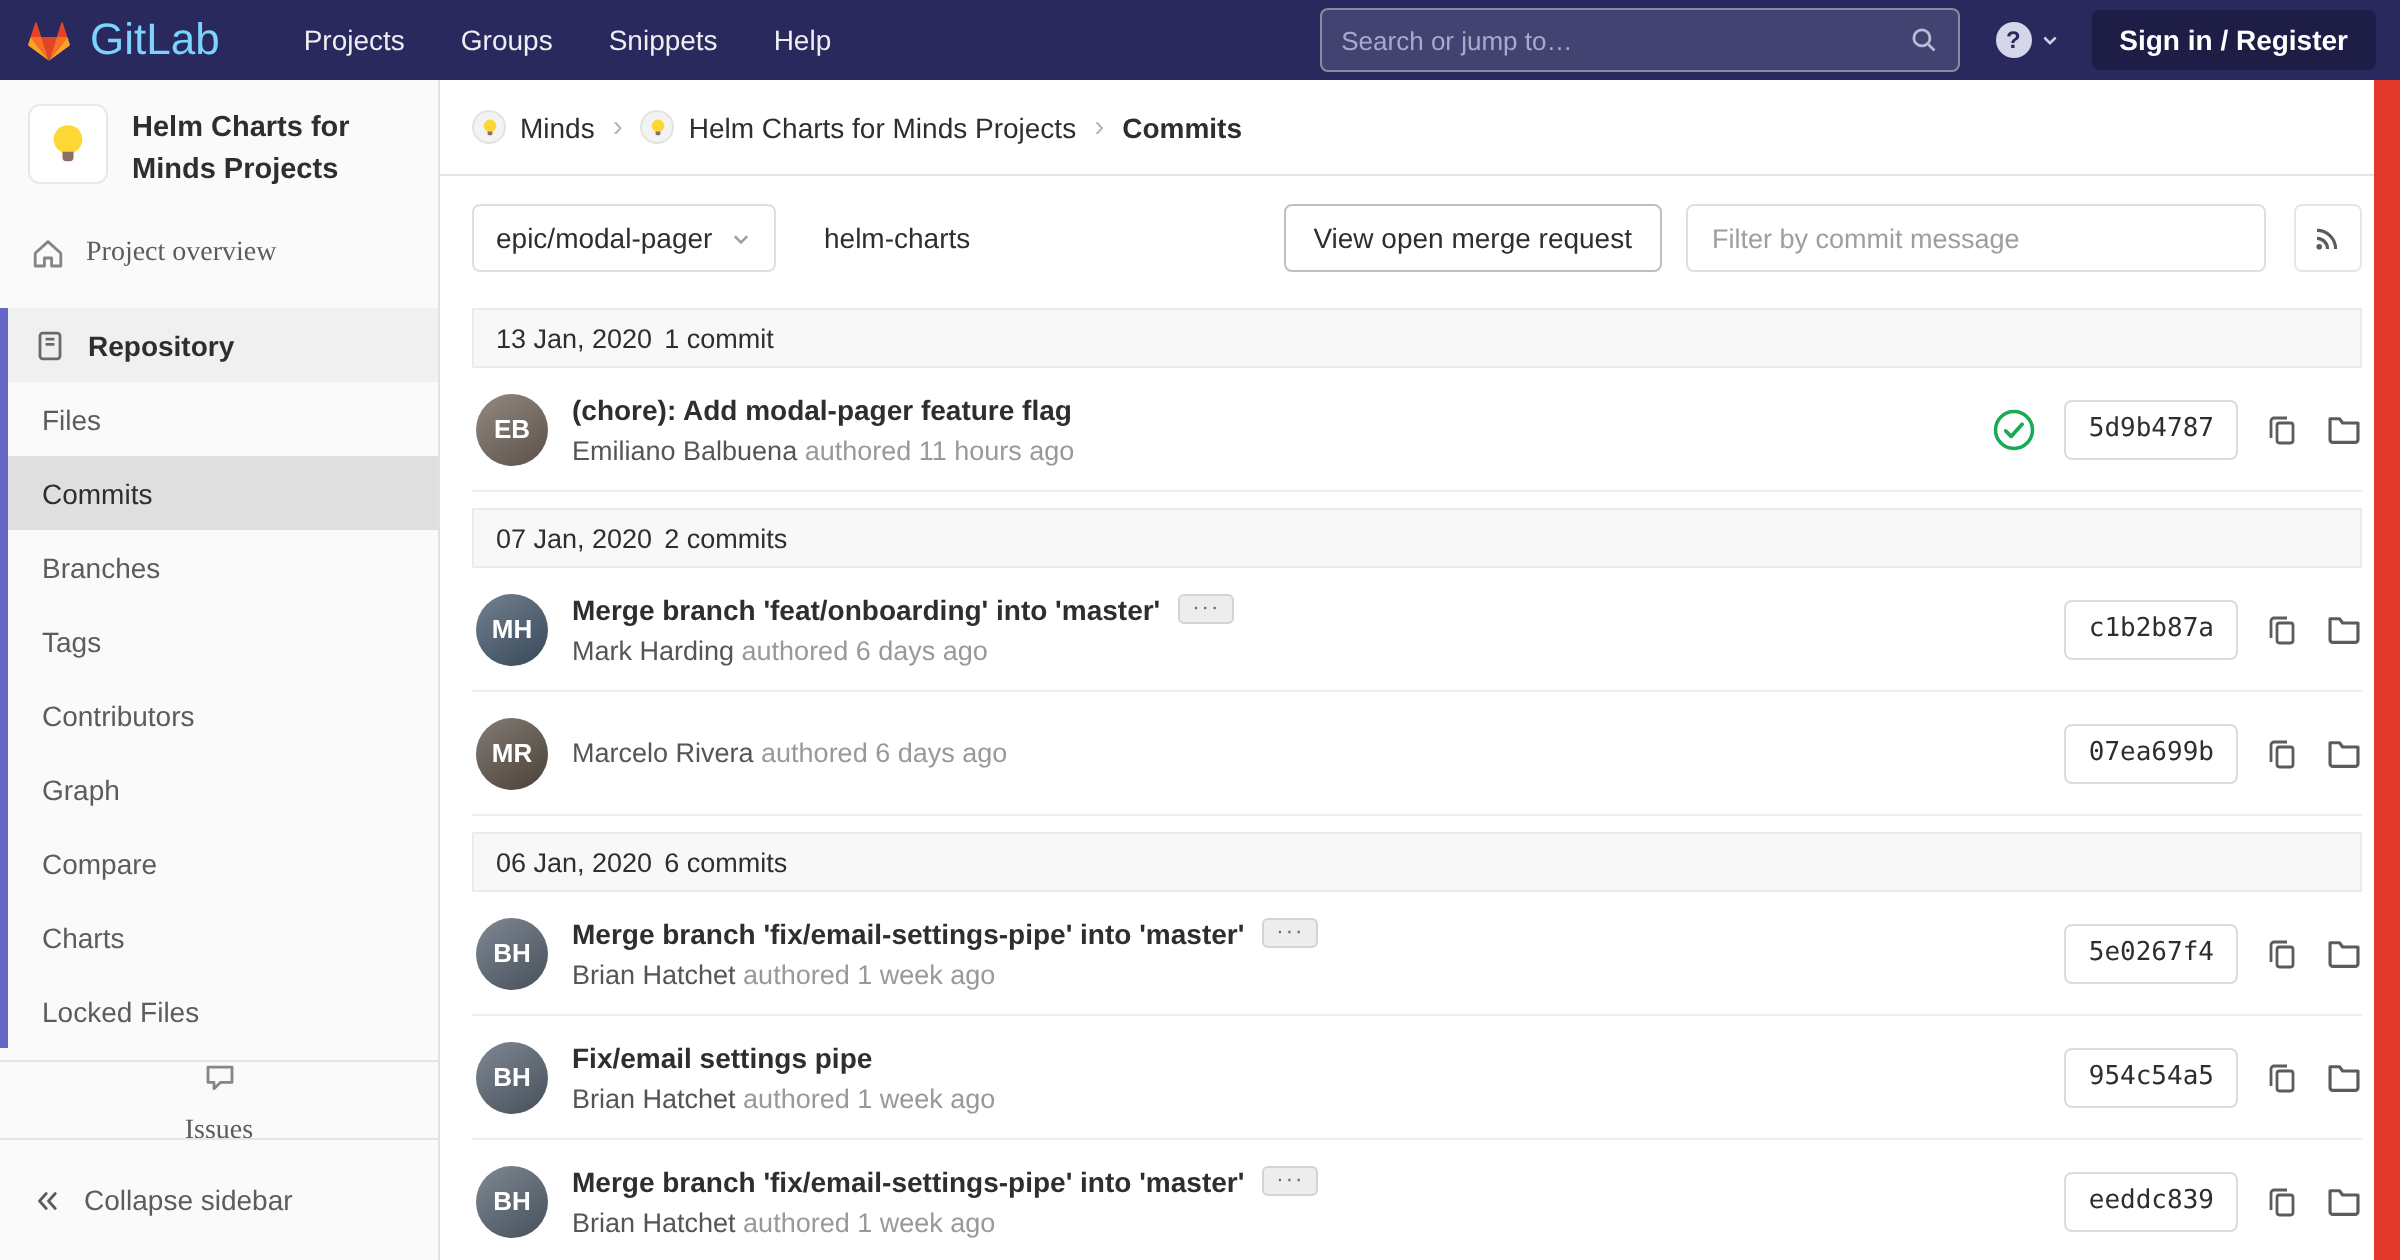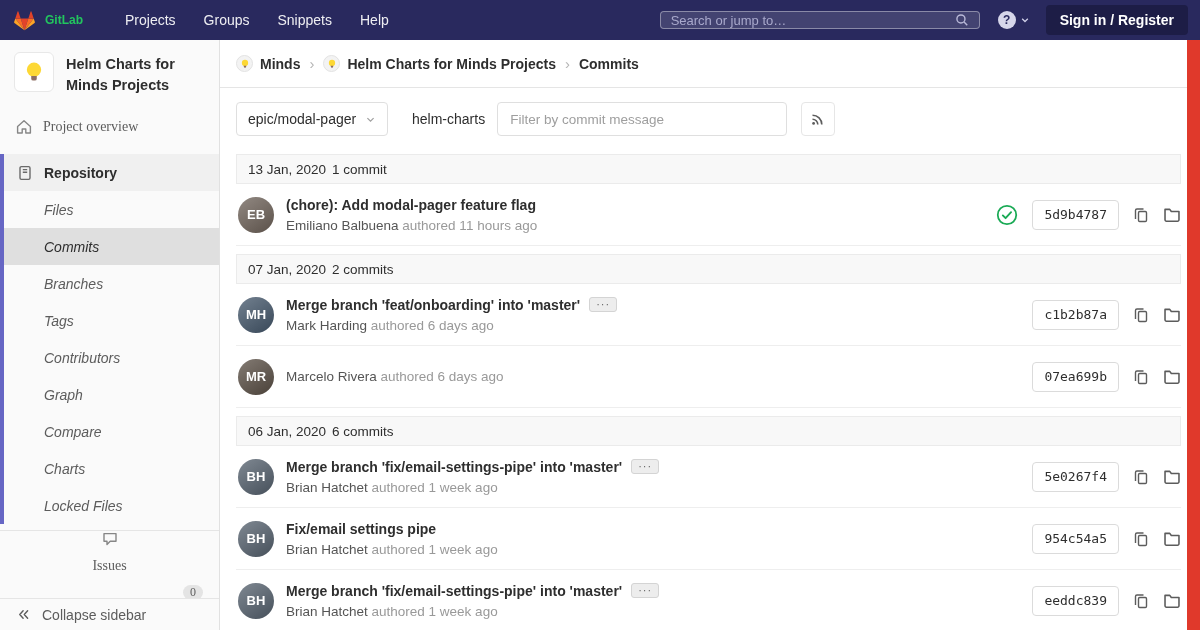--- a/index.html
+++ b/index.html
@@ -14,7 +14,7 @@
   .navbar { position:absolute; top:0; left:0; right:0; height:40px;
     background:#29295e; display:flex; align-items:center; padding:0 12px; z-index:30; }
   .brand { display:flex; align-items:center; gap:8px; cursor:pointer; }
-  .brand-name { color:#22c55e; font-weight:bold; font-size:12px; }
+  .brand-name { color:#7dd3fc; font-weight:normal; font-size:22px; }
   .nav-menu { display:flex; align-items:center; gap:28px; margin-left:42px; }
   .nav-item { color:rgba(255,255,255,.92); font-weight:500; font-size:14px; cursor:pointer; }
   .nav-search { margin-left:auto; width:320px; height:18px; background:rgba(255,255,255,.12);

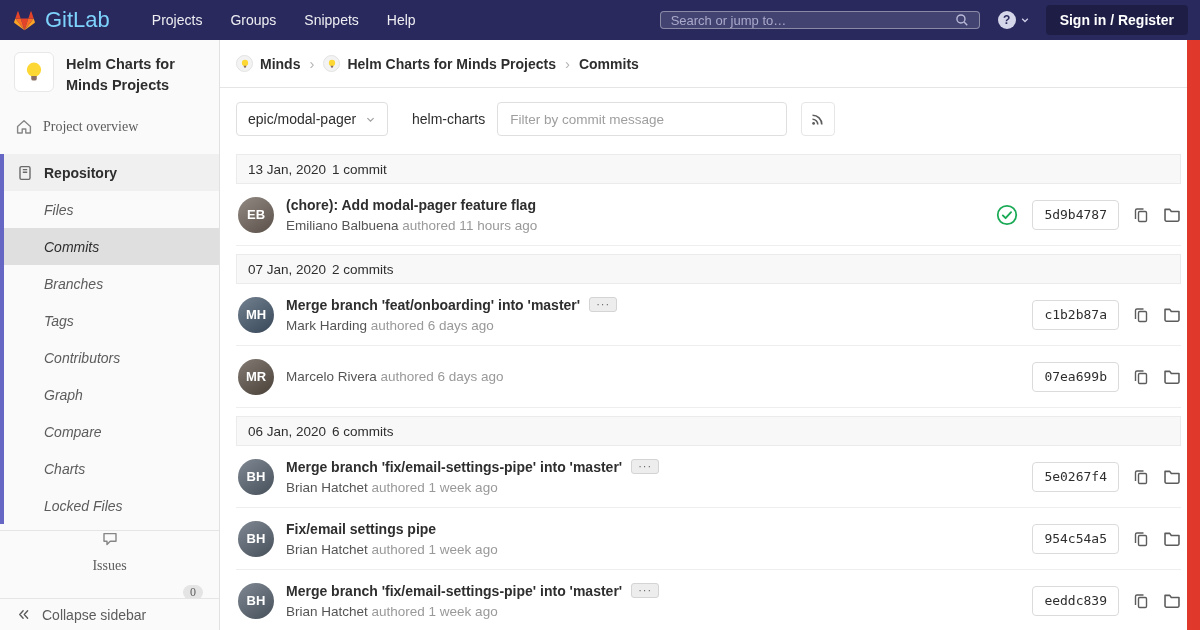--- a/index.html
+++ b/index.html
@@ -17,7 +17,7 @@
   .brand-name { color:#7dd3fc; font-weight:normal; font-size:22px; }
   .nav-menu { display:flex; align-items:center; gap:28px; margin-left:42px; }
   .nav-item { color:rgba(255,255,255,.92); font-weight:500; font-size:14px; cursor:pointer; }
-  .nav-search { margin-left:auto; width:320px; height:18px; background:rgba(255,255,255,.12);
+  .nav-search { margin-left:auto; width:320px; height:32px; background:rgba(255,255,255,.12);
     border:1px solid rgba(255,255,255,.38); border-radius:4px; display:flex; align-items:center;
     padding:0 10px; }
   .nav-search input { flex:1; background:transparent; border:none; outline:none;

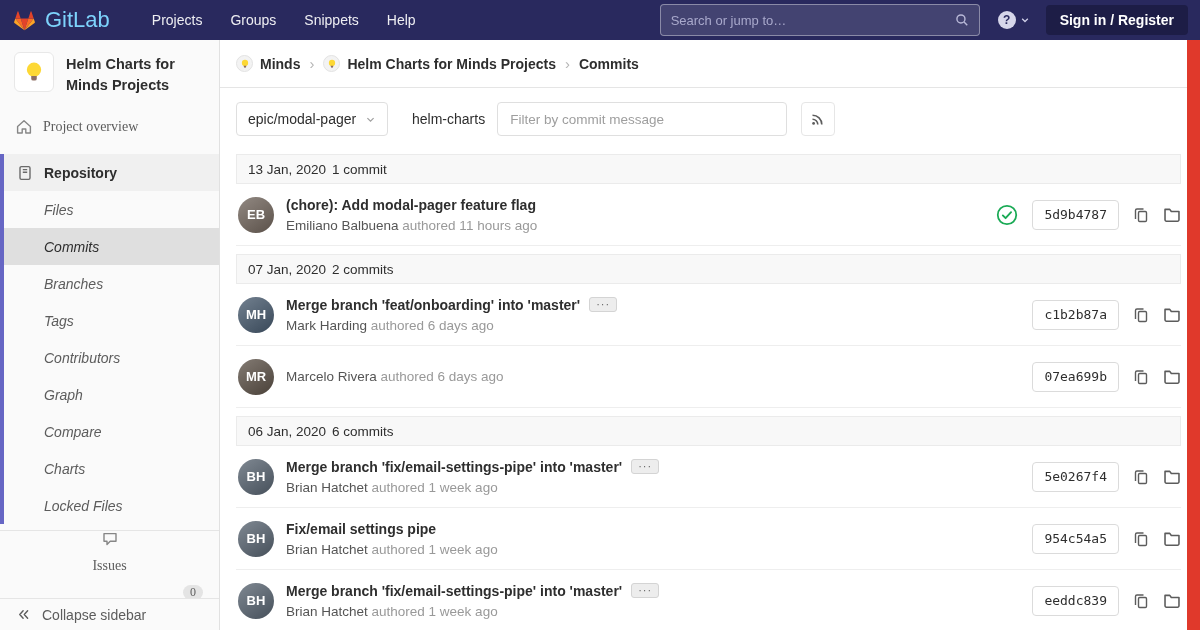--- a/index.html
+++ b/index.html
@@ -62,7 +62,7 @@
 
   .breadcrumb-bar { height:48px; display:flex; align-items:center; padding:0 16px;
     border-bottom:1px solid #e5e5e5; }
-  .crumb { display:flex; align-items:center; gap:7px; cursor:pointer; color:#2e2e2e;font-weight:bold; }
+  .crumb { display:flex; align-items:center; gap:7px; cursor:pointer; color:#2e2e2e; }
   .crumb.current { font-weight:bold; cursor:default; }
   .crumb-sep { color:#b5b5b5; margin:0 9px; font-size:15px; }
   .crumb-avatar { width:17px; height:17px; border-radius:50%; background:#f3f3f3;

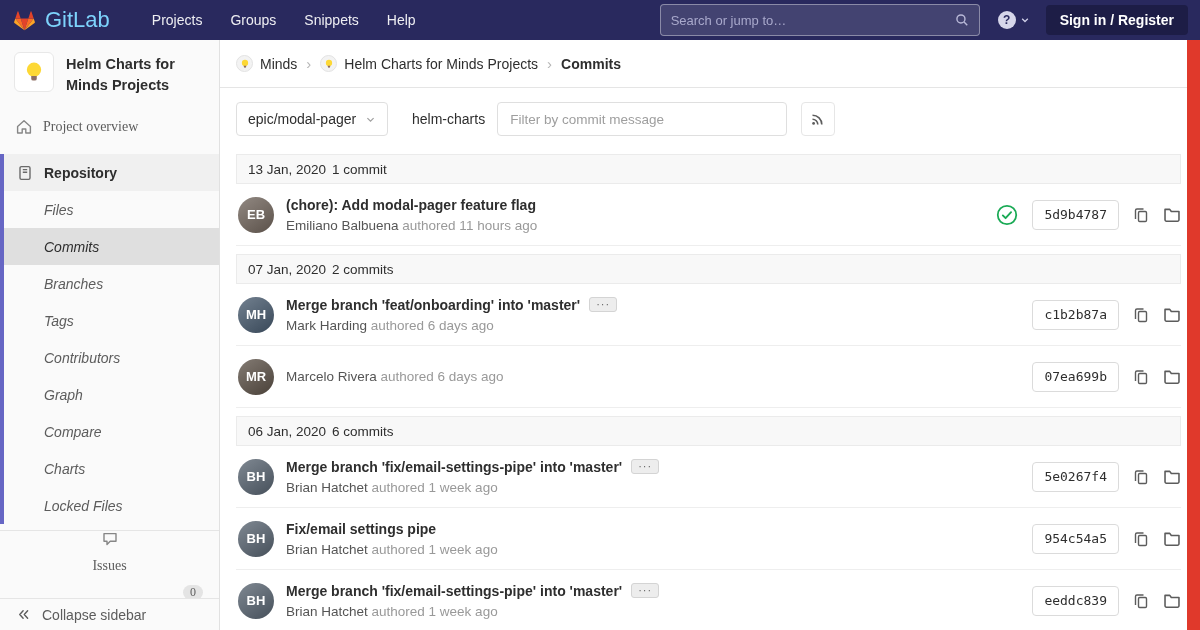--- a/index.html
+++ b/index.html
@@ -244,6 +244,7 @@
       </span>
     </div>
     <span class="repo-name">helm-charts</span>
+    <button class="mr-btn">View open merge request</button>
     <input class="filter-input" placeholder="Filter by commit message" style="">
     <button class="rss-btn">
       <svg width="16" height="16" viewBox="0 0 16 16" fill="none" stroke="currentColor" stroke-width="1.6">

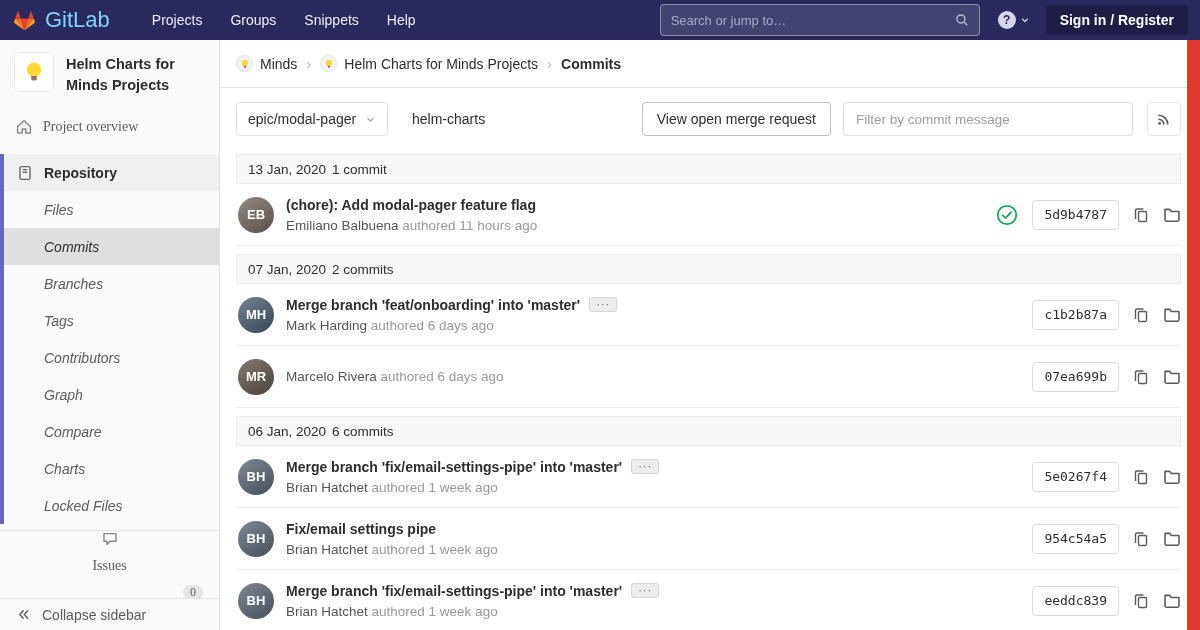--- a/index.html
+++ b/index.html
@@ -45,8 +45,8 @@
   .repo-head { height:37px; display:flex; align-items:center; gap:11px; padding:0 13px;
     background:#f0f0f0; color:#2e2e2e; font-weight:bold; cursor:pointer; }
   .repo-head svg { color:#6a6a6a; }
-  .side-subitem { height:37px; display:flex; align-items:center; padding-left:40px;
-    color:#5c5c5c; cursor:pointer;font-style:italic; }
+  .side-subitem { height:37px; display:flex; align-items:center; padding-left:17px;
+    color:#5c5c5c; cursor:pointer; }
   .side-subitem.active { background:#dfdfdf; color:#2e2e2e; }
   .issues-row { margin-top:6px; border-top:1px solid #e5e5e5; height:42px;flex-direction:column; }
   .count-badge { margin-left:auto; background:#e4e4e4; color:#5c5c5c; font-size:12px;

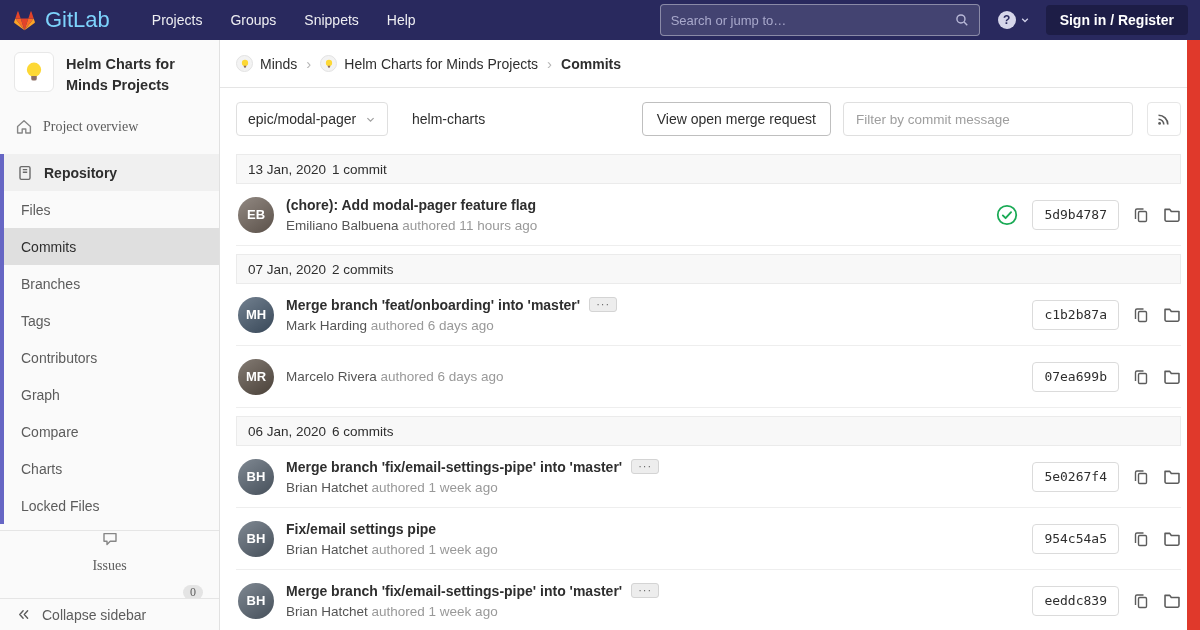--- a/index.html
+++ b/index.html
@@ -52,7 +52,7 @@
   .count-badge { margin-left:auto; background:#e4e4e4; color:#5c5c5c; font-size:12px;
     min-width:20px; height:17px; border-radius:9px; display:flex; align-items:center;
     justify-content:center; padding:0 6px; }
-  .collapse-row { position:absolute; bottom:0; left:0; right:0; height:32px;
+  .collapse-row { position:absolute; bottom:0; left:0; right:0; height:61px;
     border-top:1px solid #e5e5e5; display:flex; align-items:center; gap:11px;
     padding:0 16px; color:#5c5c5c; cursor:pointer; background:#fafafa; }
 

